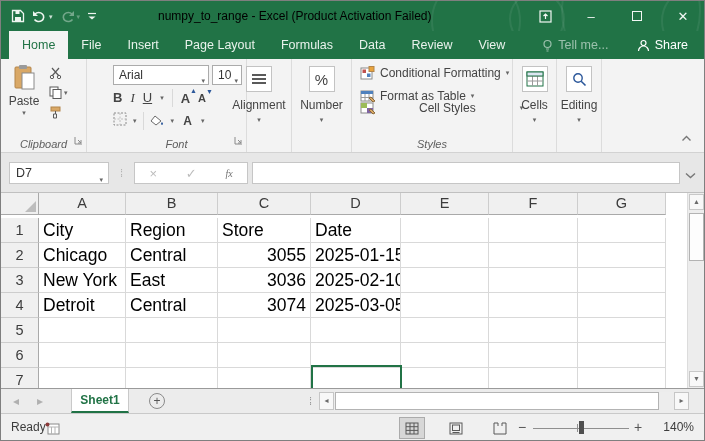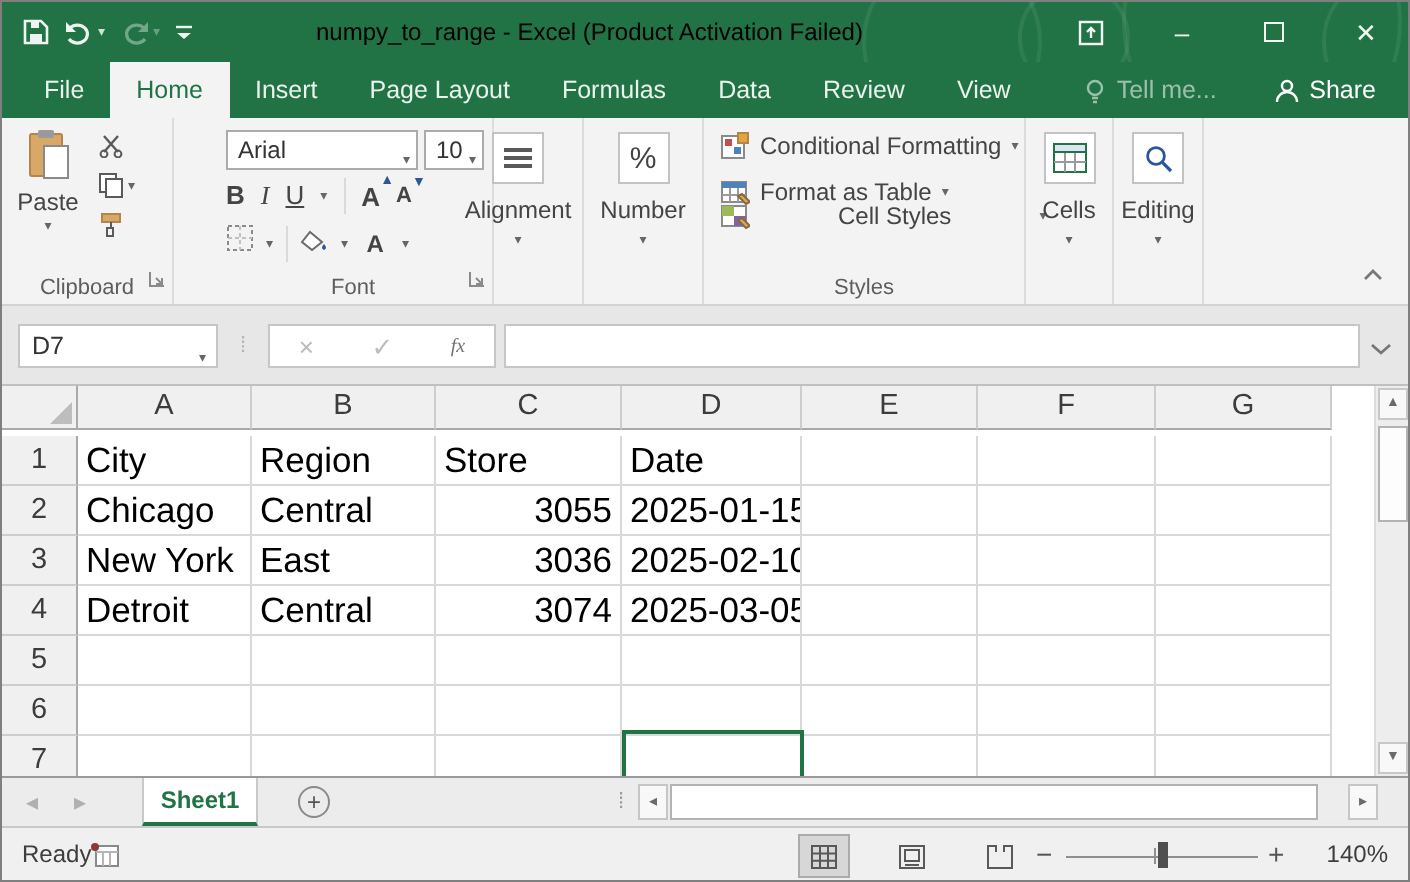--- a/index.html
+++ b/index.html
@@ -186,8 +186,8 @@
   </div>
 
   <div class="tabrow">
+    <span class="rtab active">Home</span>
     <span class="rtab">File</span>
-    <span class="rtab active">Home</span>
     <span class="rtab">Insert</span>
     <span class="rtab">Page Layout</span>
     <span class="rtab">Formulas</span>

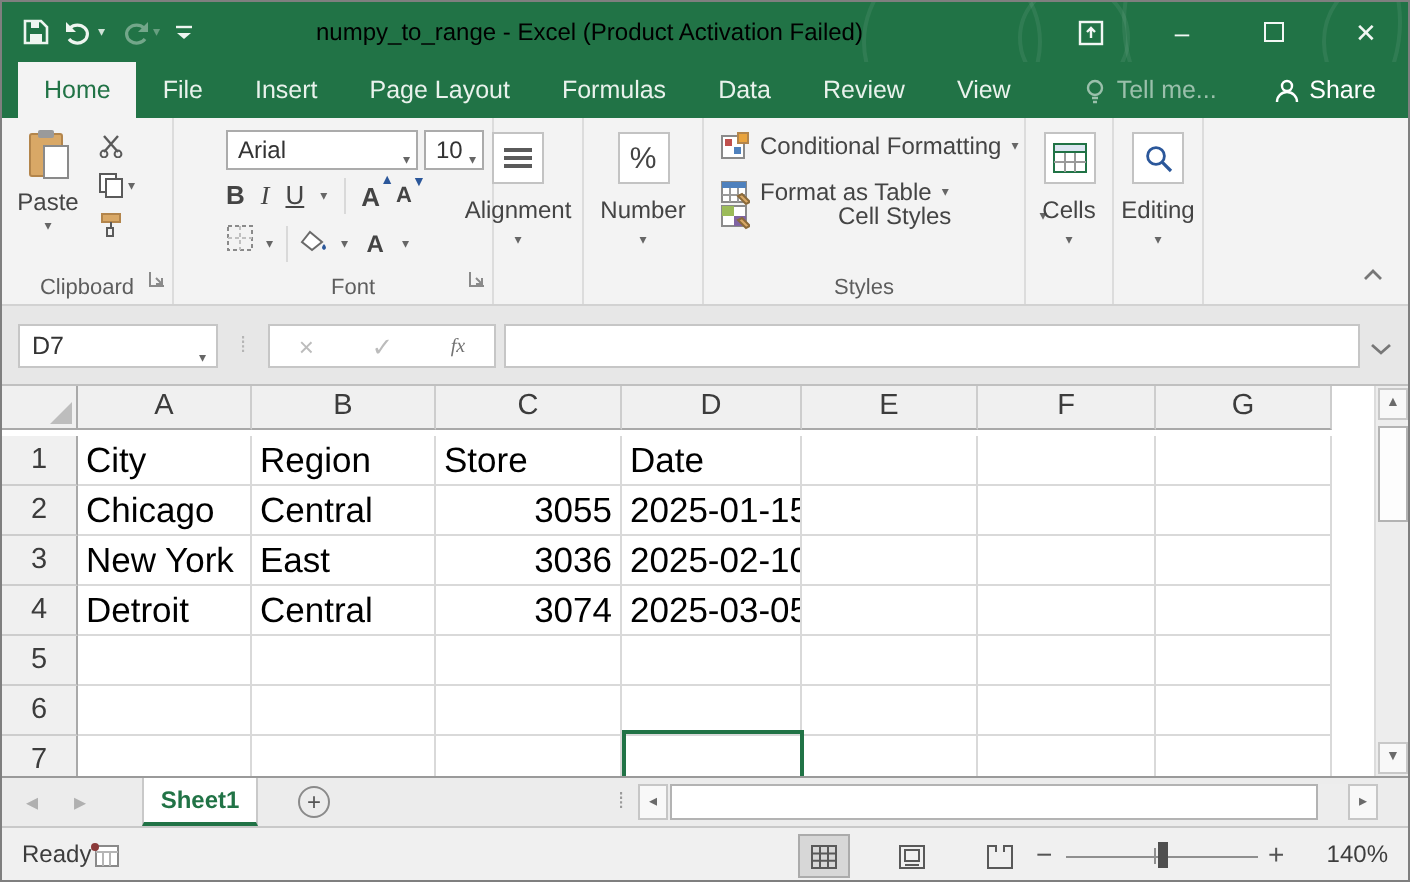--- a/index.html
+++ b/index.html
@@ -37,7 +37,7 @@
   
   .ribbon { position:absolute; left:0; top:58px; width:705px; height:94px; background:#f3f3f3; border-bottom:1px solid #d2d2d2; }
   .rgroup { position:absolute; top:0; height:93px; border-right:1px solid #dcdcdc; }
-  .glabel { position:absolute; bottom:2px; left:0; width:100%; text-align:center; font-size:11px; color:#5d5d5d; }
+  .glabel { position:absolute; bottom:2px; left:0; width:100%; text-align:center; font-size:11px; color:#5d5d5d;font-style:italic; }
   .launcher { position:absolute; right:3px; bottom:3px; }
   .g-clipboard { left:0; width:86px; }
   .paste { position:absolute; left:5px; top:5px; width:36px; text-align:center; color:#444; font-size:12px; }

